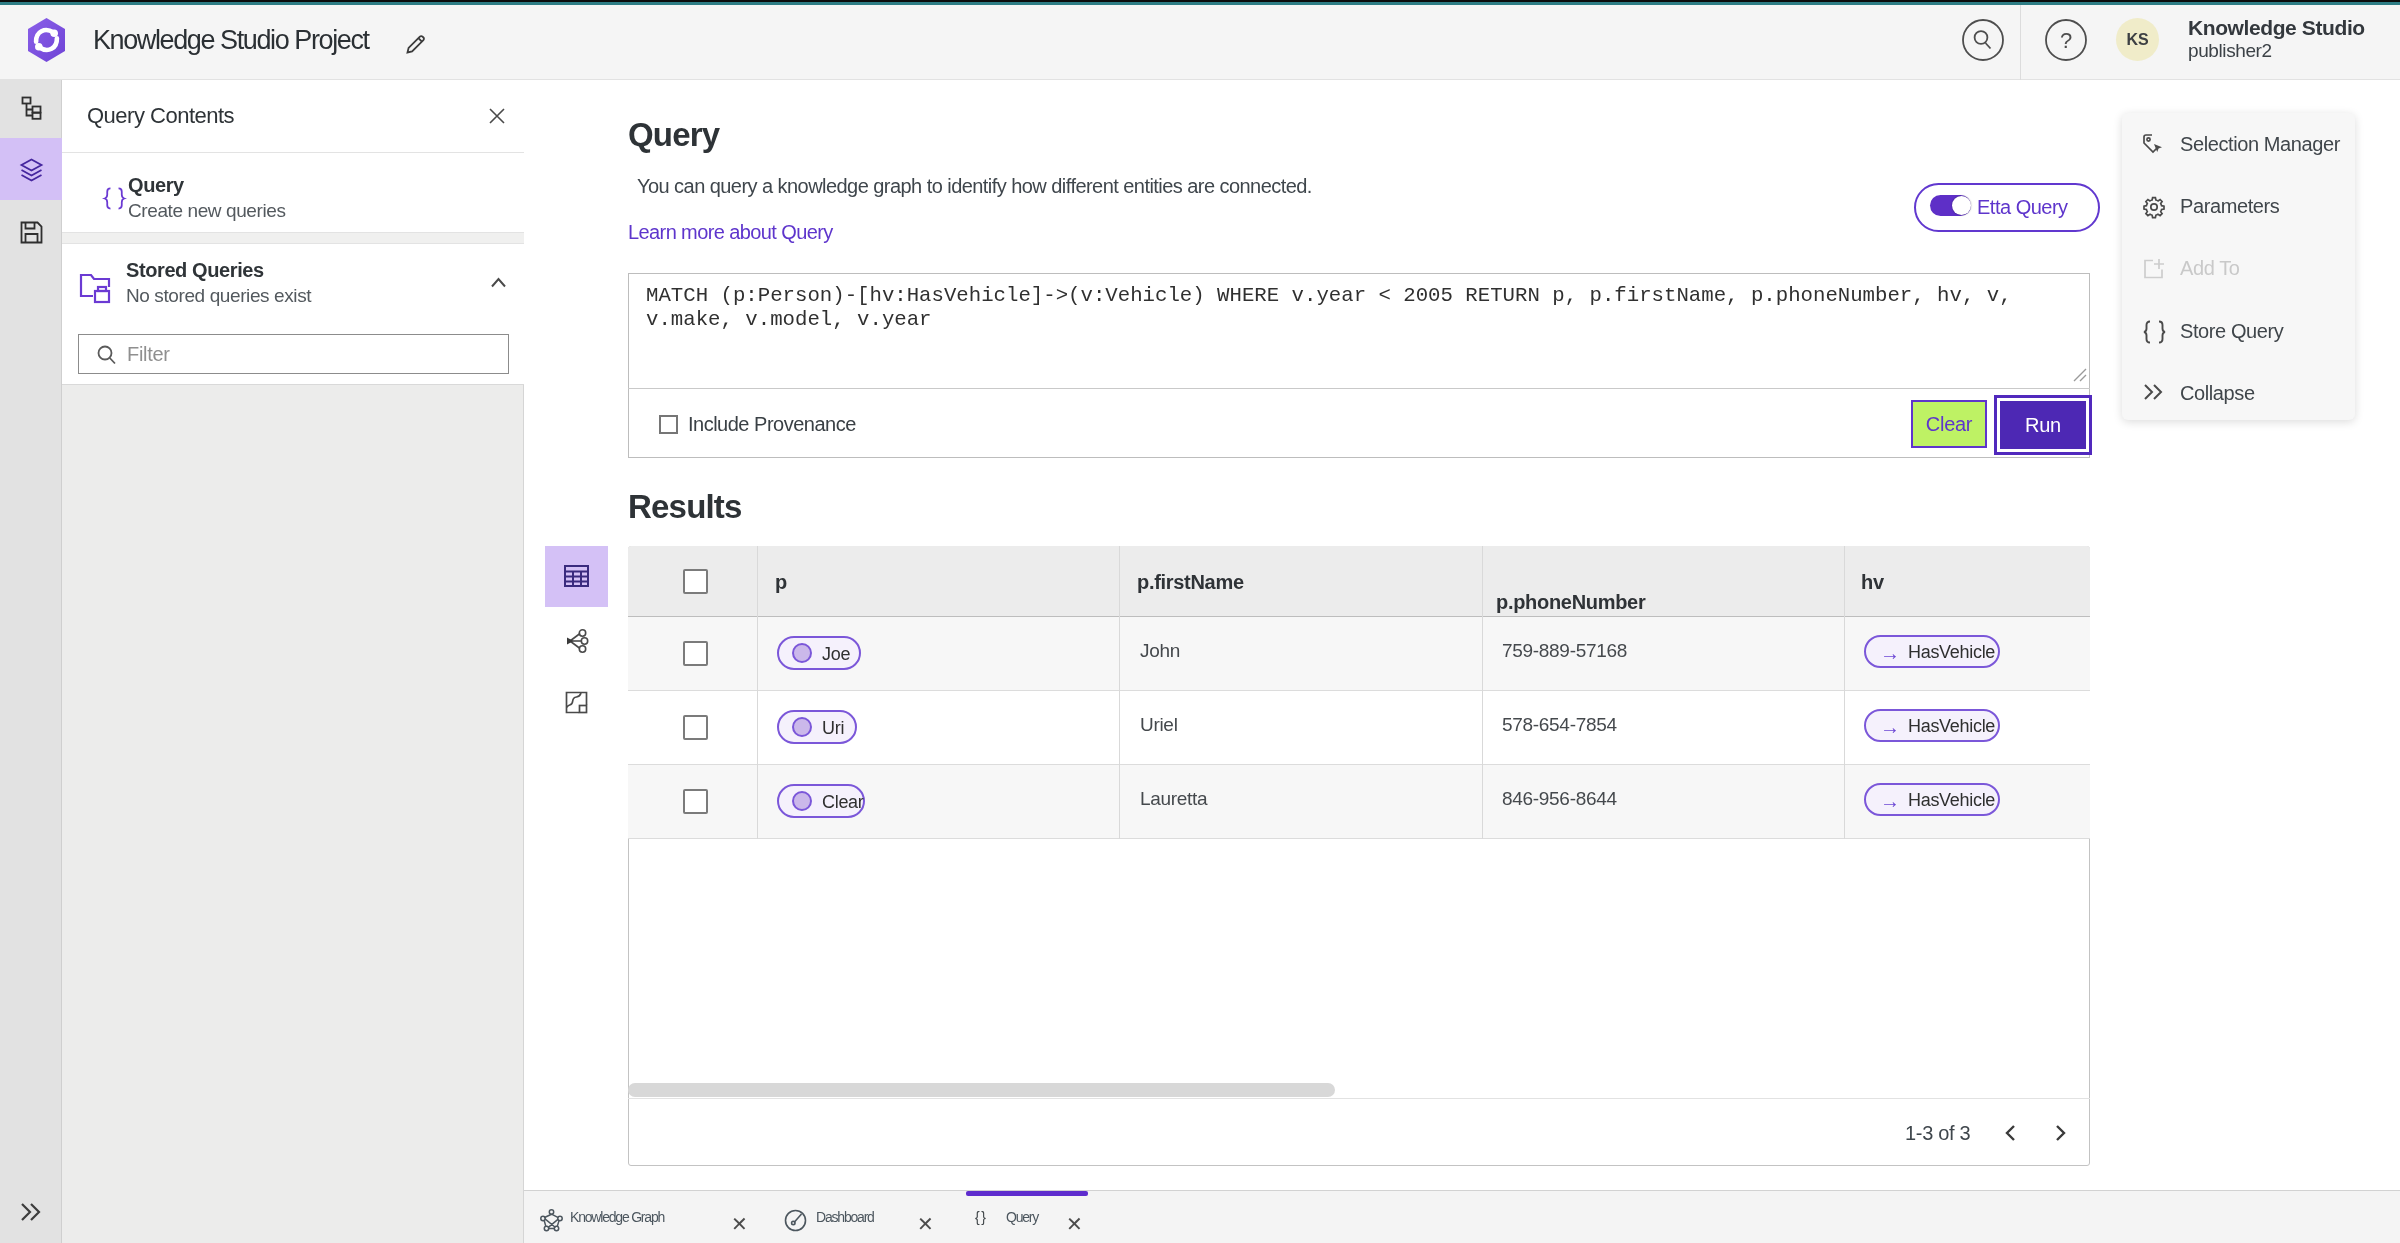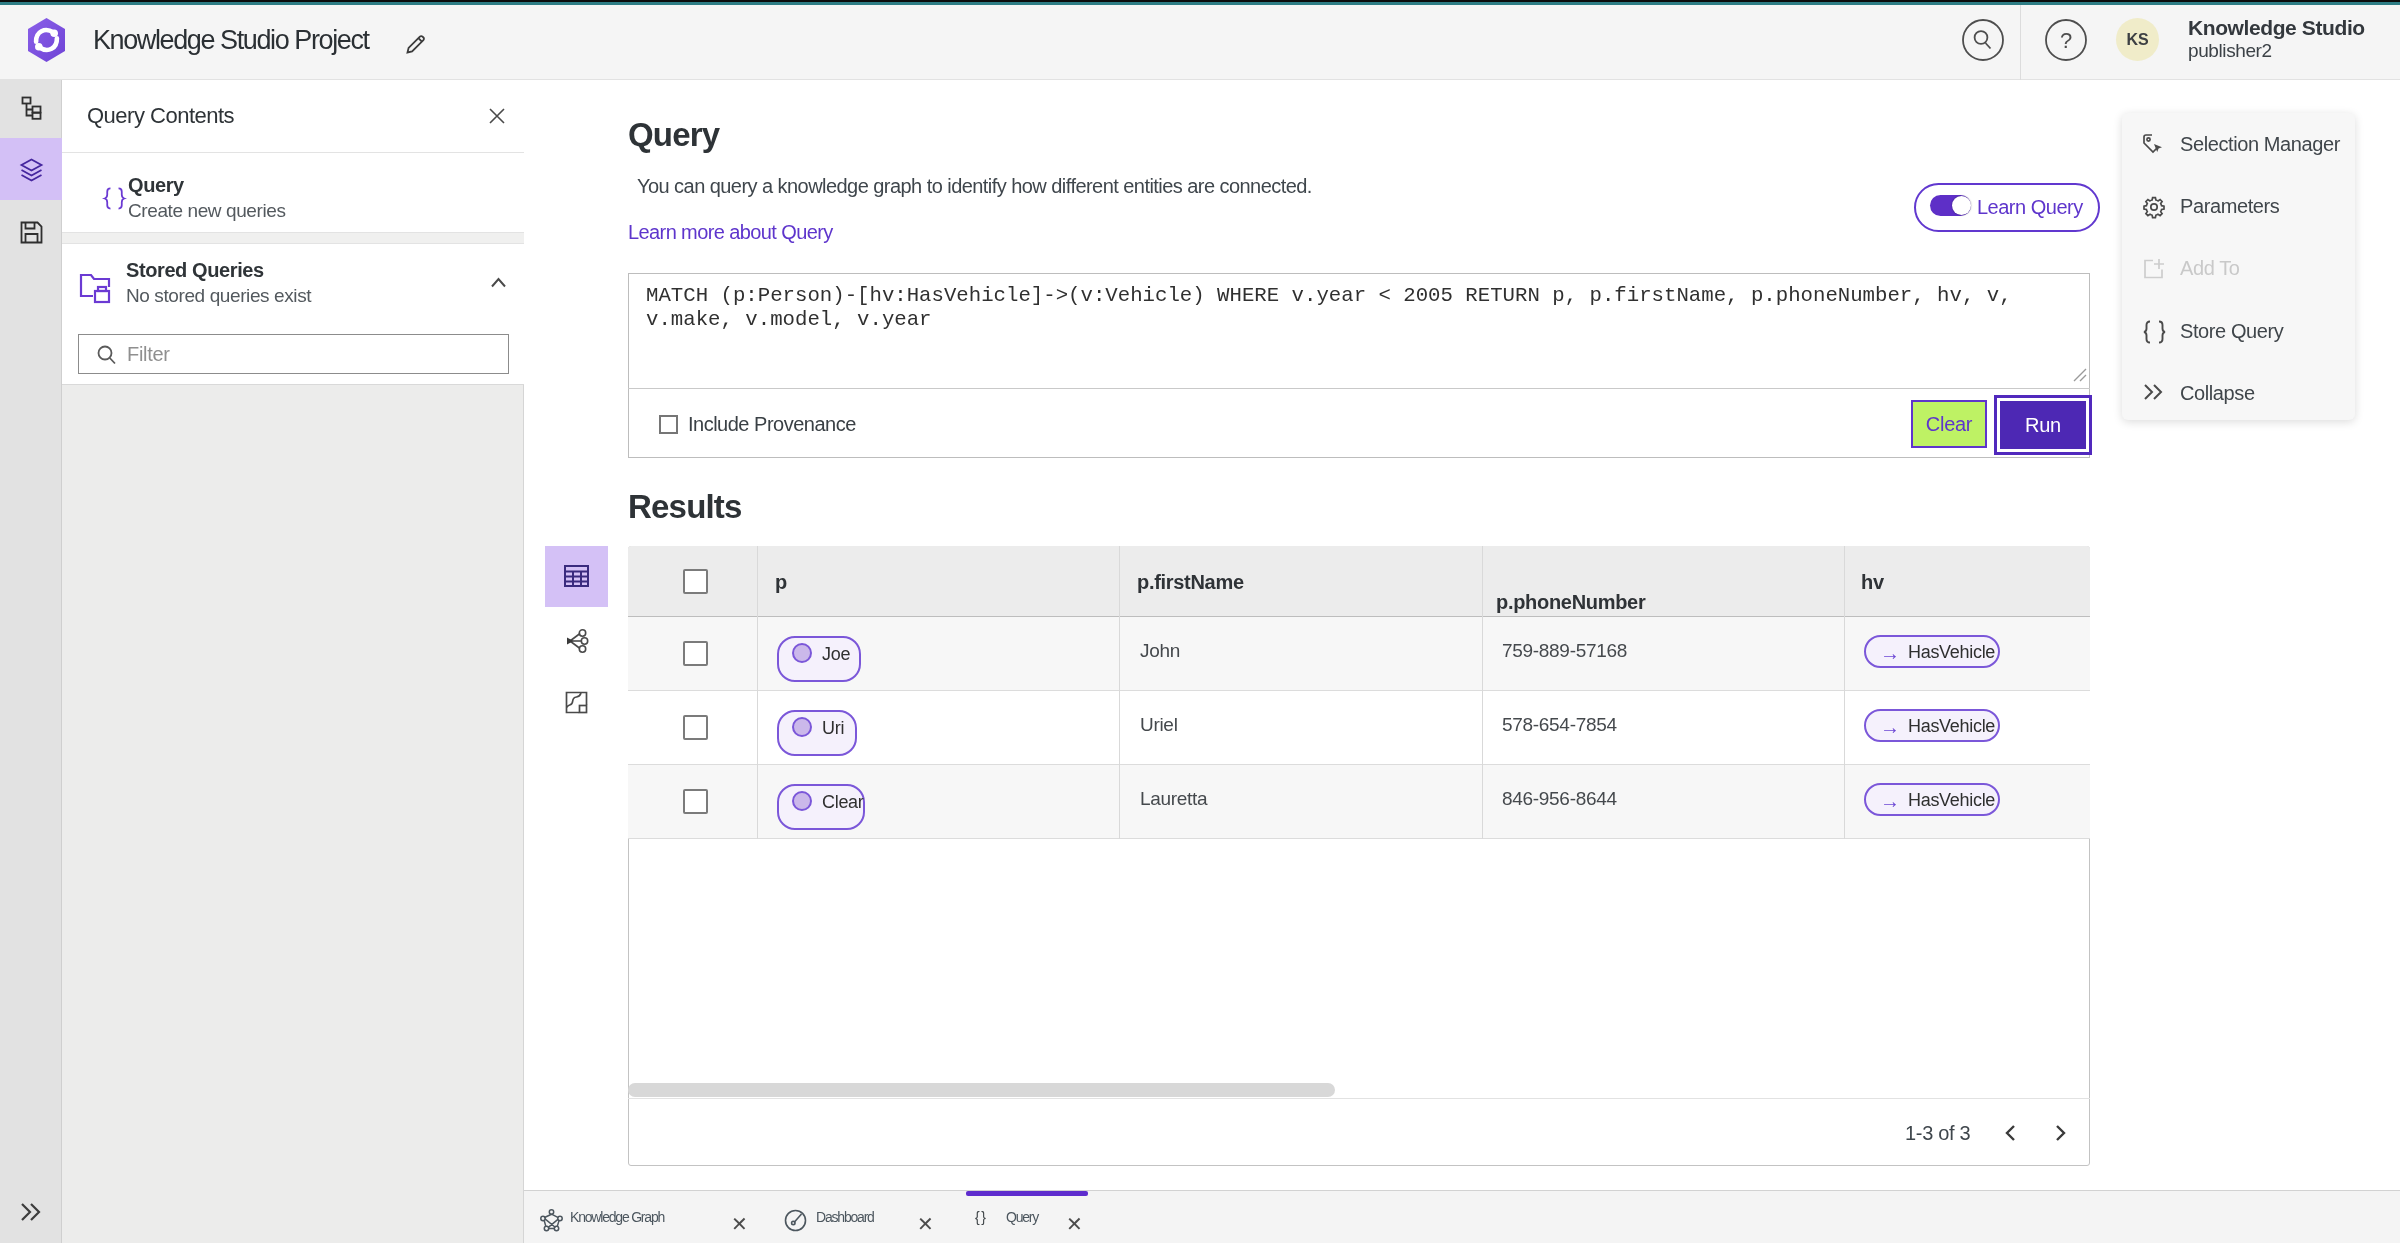--- a/index.html
+++ b/index.html
@@ -196,7 +196,7 @@
 <div class="abs" id="showq"></div>
 <div class="abs" id="sqtrack"></div>
 <div class="abs" id="sqknob"></div>
-<div class="abs" id="sqtext">Learn Query</div>
+<div class="abs" id="sqtext">Etta Query</div>
 
 <div class="abs" id="qcard"></div>
 <div class="abs" id="qtext">MATCH (p:Person)-[hv:HasVehicle]-&gt;(v:Vehicle) WHERE v.year &lt; 2005 RETURN p, p.firstName, p.phoneNumber, hv, v,

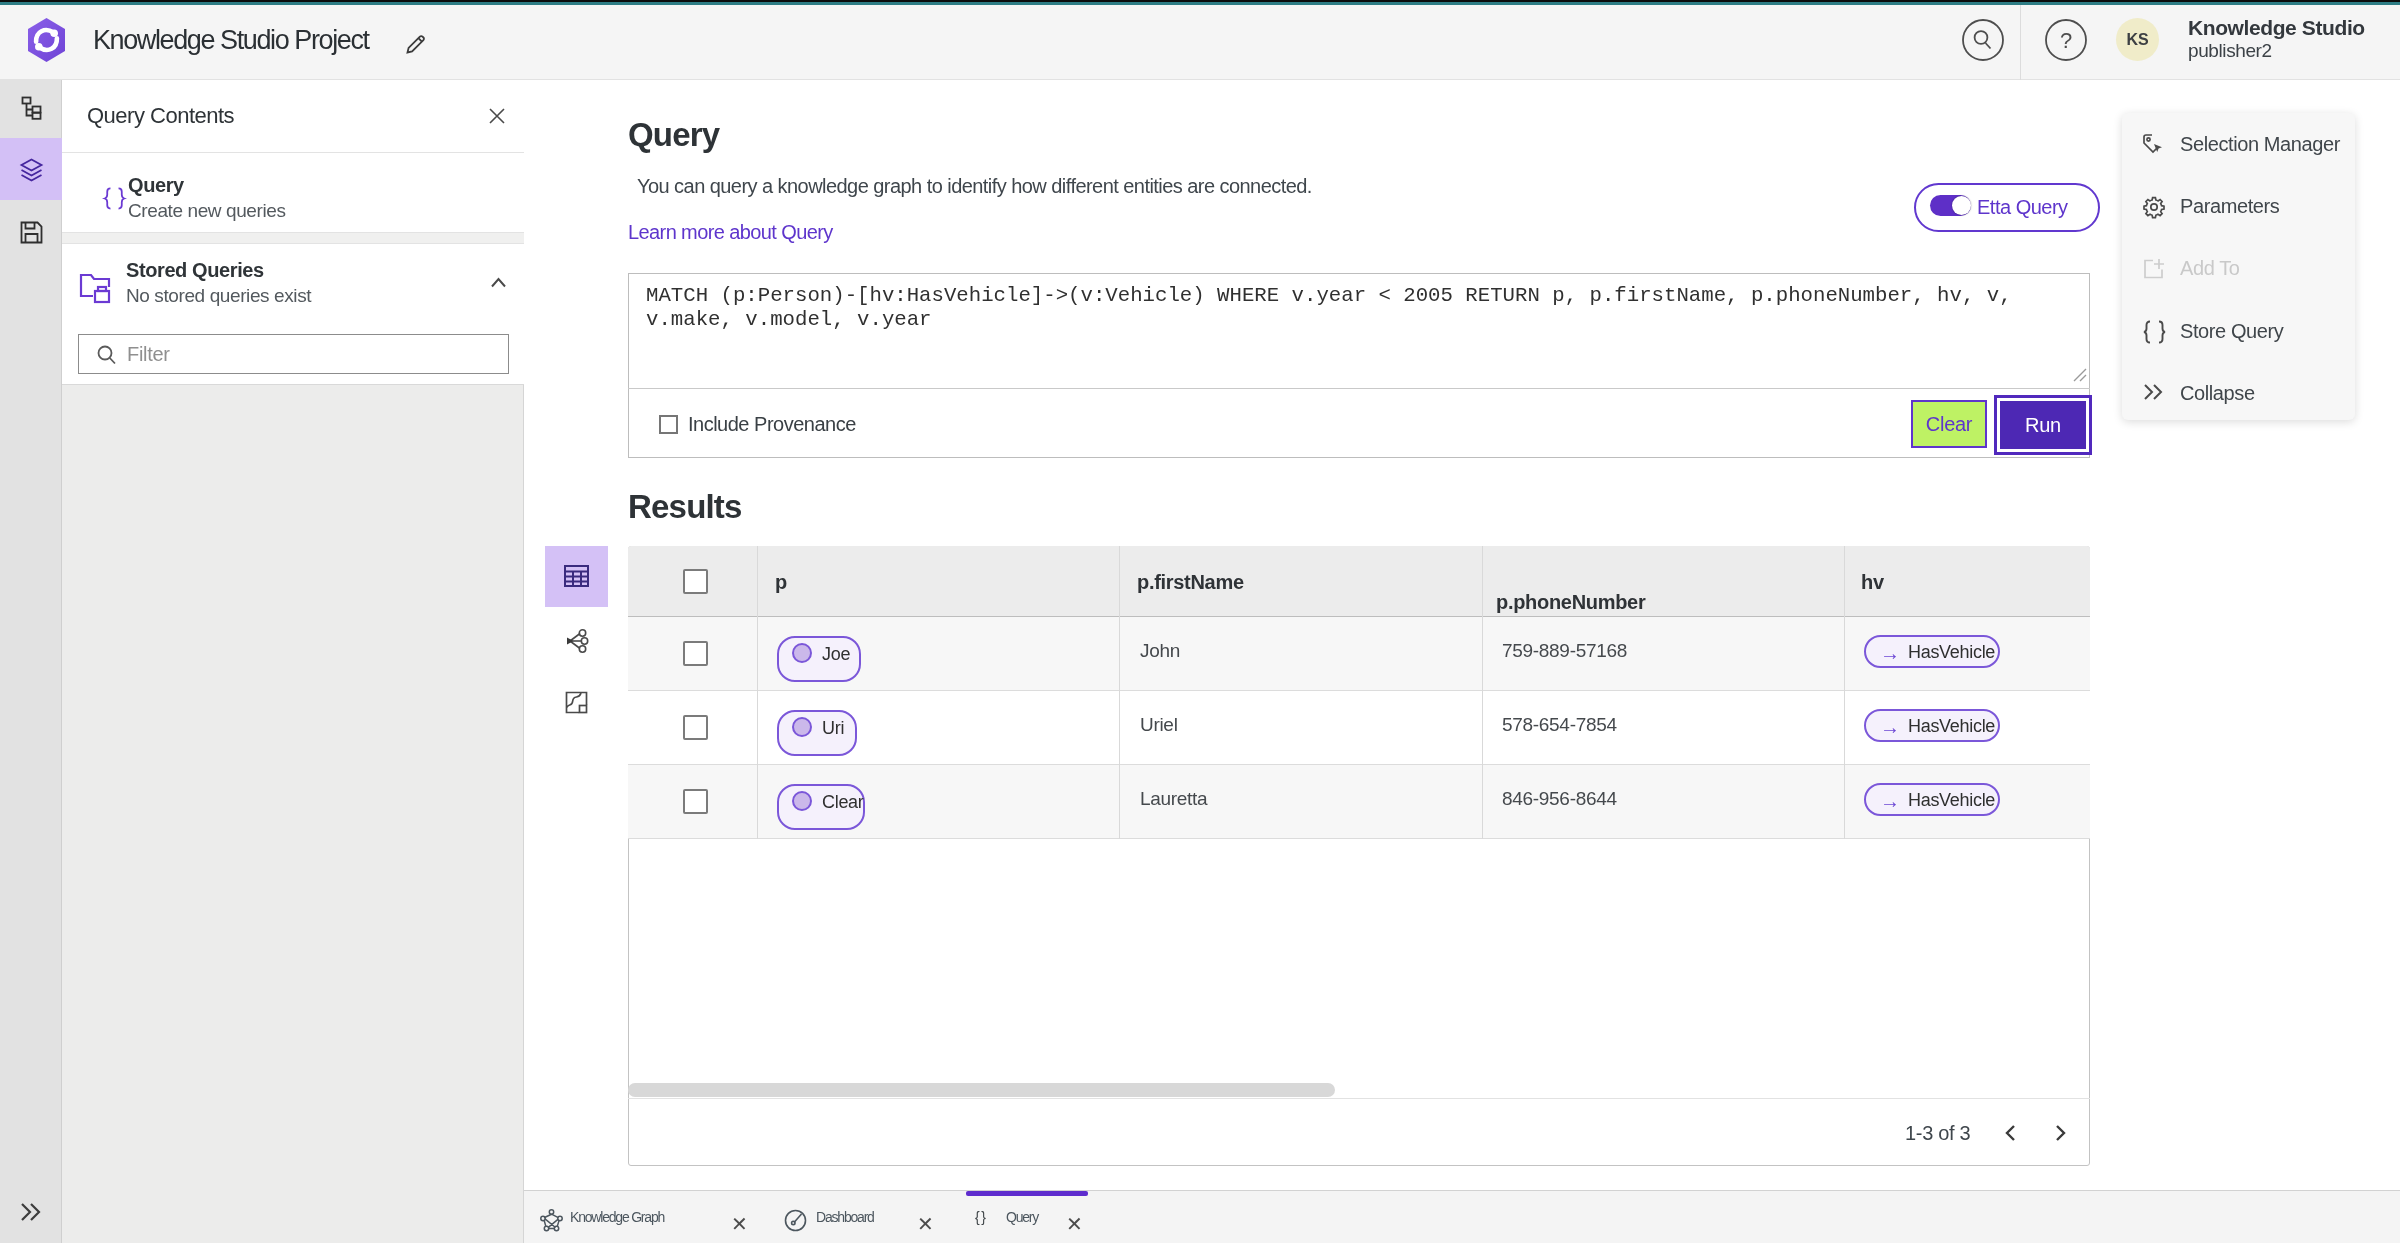--- a/index.html
+++ b/index.html
@@ -55,7 +55,7 @@
 .row { position:absolute; left:628px; width:1462px; height:74px; }
 .colsep { position:absolute; width:1px; background:#d9d9d9; top:546px; height:293px; }
 .cb { position:absolute; width:25px; height:25px; border:2px solid #7b7b7b; background:#fff; border-radius:2px;}
-.epill { position:absolute; height:46px; border:2px solid #7b57d9; border-radius:18px; background:#f5f1fc; }
+.epill { position:absolute; height:34px; border:2px solid #7b57d9; border-radius:18px; background:#f5f1fc; }
 .ecirc { position:absolute; width:20px; height:20px; border-radius:50%; background:#cbb8ea; border:2px solid #7b57d9; left:13px; top:5px;}
 .elabel { position:absolute; left:43px; top:6px; font-size:18px; color:#303030; letter-spacing:-0.3px;}
 .cell { position:absolute; font-size:19px; color:#45494d; letter-spacing:-0.3px;}

